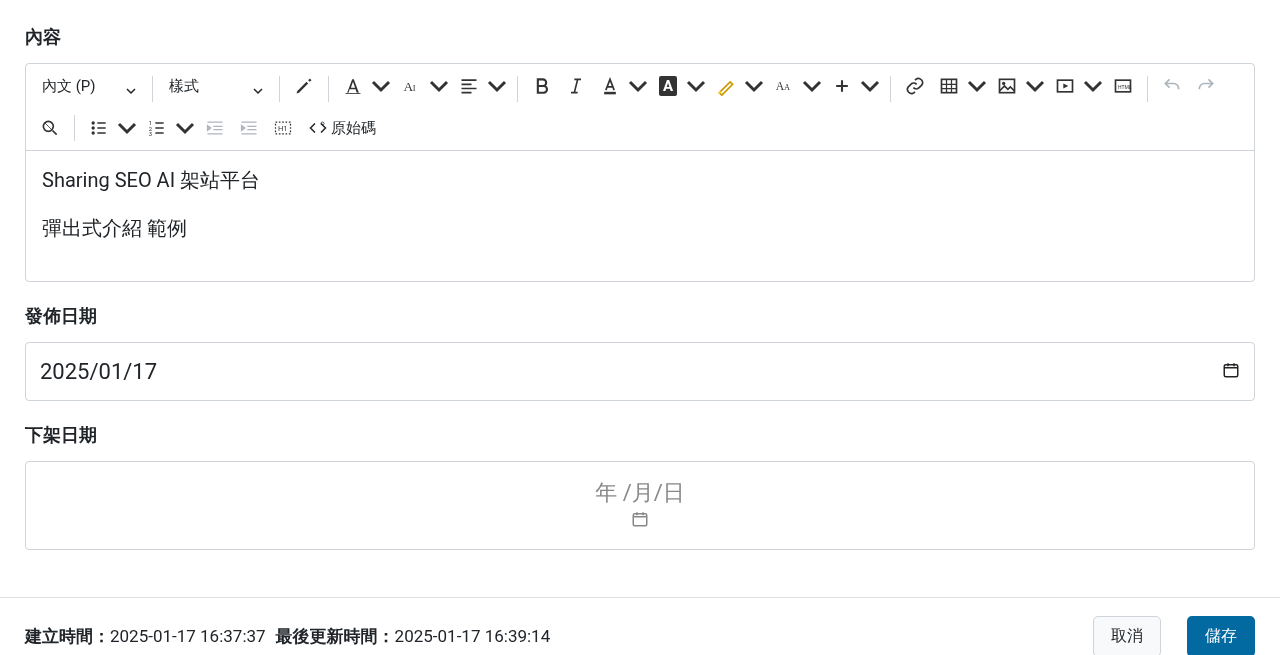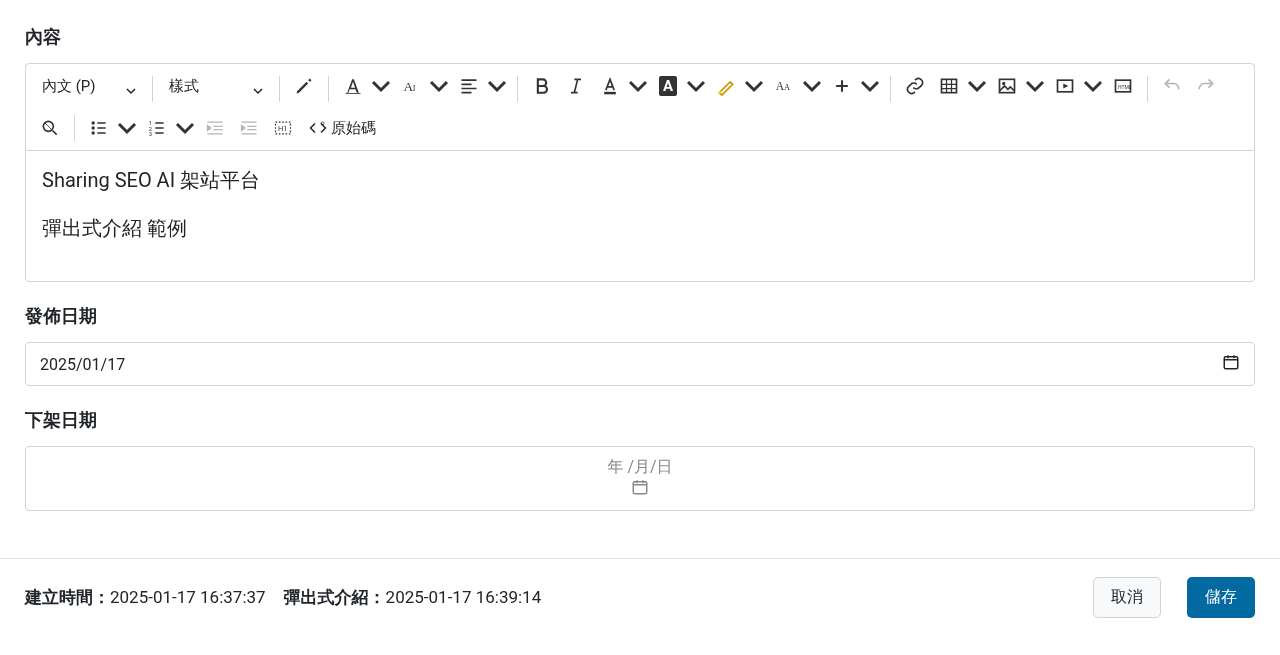--- a/index.html
+++ b/index.html
@@ -107,8 +107,8 @@
   width: 100%;
   border: 1px solid #ced4da;
   border-radius: 4px;
-  padding: 10px 14px;
-  font-size: 16px;
+  padding: 16px 14px;
+  font-size: 22px;
   display: flex;
   justify-content: space-between;
   align-items: center;

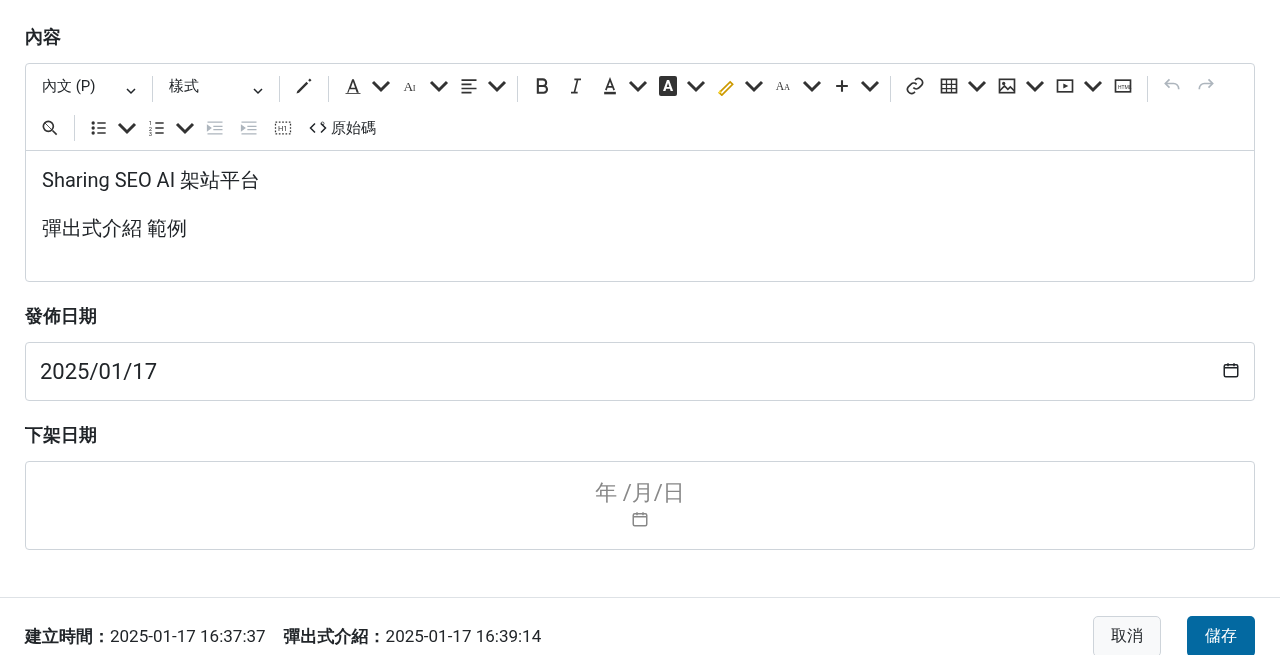--- a/index.html
+++ b/index.html
@@ -128,7 +128,7 @@
 }
 .meta {
   display: flex;
-  gap: 18px;
+  gap: 10px;
   font-size: 17px;
 }
 .meta strong {

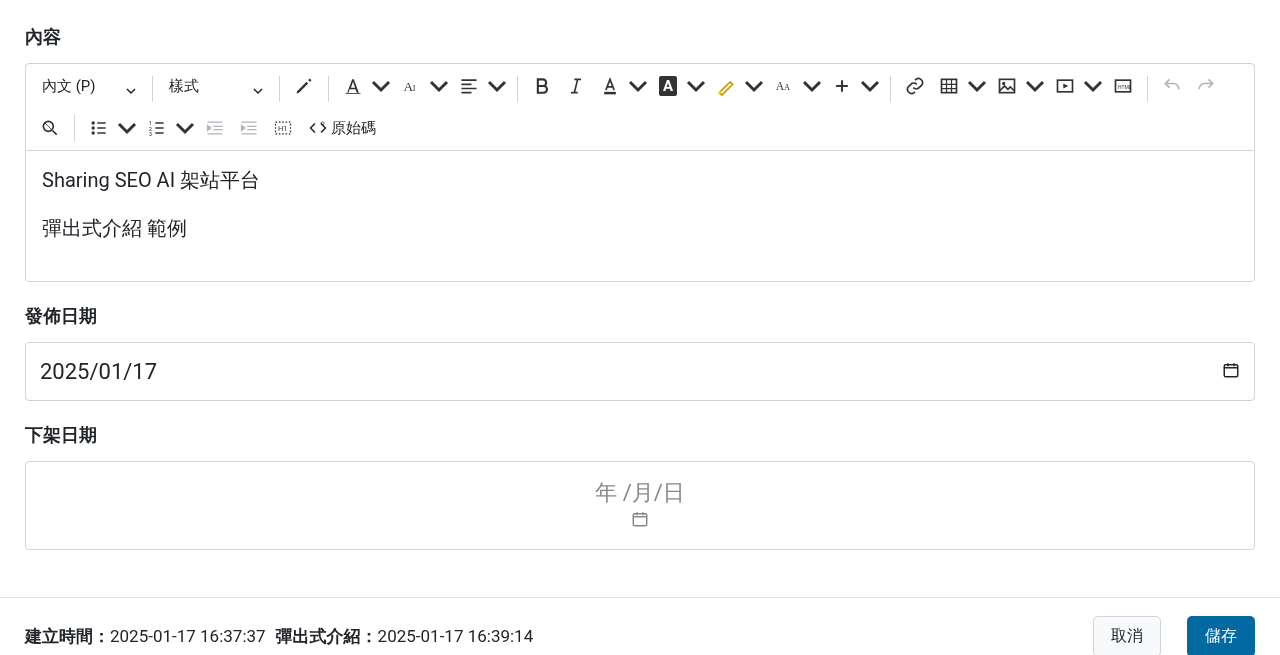--- a/index.html
+++ b/index.html
@@ -499,7 +499,7 @@
       <strong>建立時間：</strong><span>2025-01-17 16:37:37</span>
     </span>
     <span>
-      <strong>彈出式介紹：</strong><span>2025-01-17 16:39:14</span>
+      <strong>最後更新時間：</strong><span>2025-01-17 16:39:14</span>
     </span>
   </div>
   <div class="actions">

